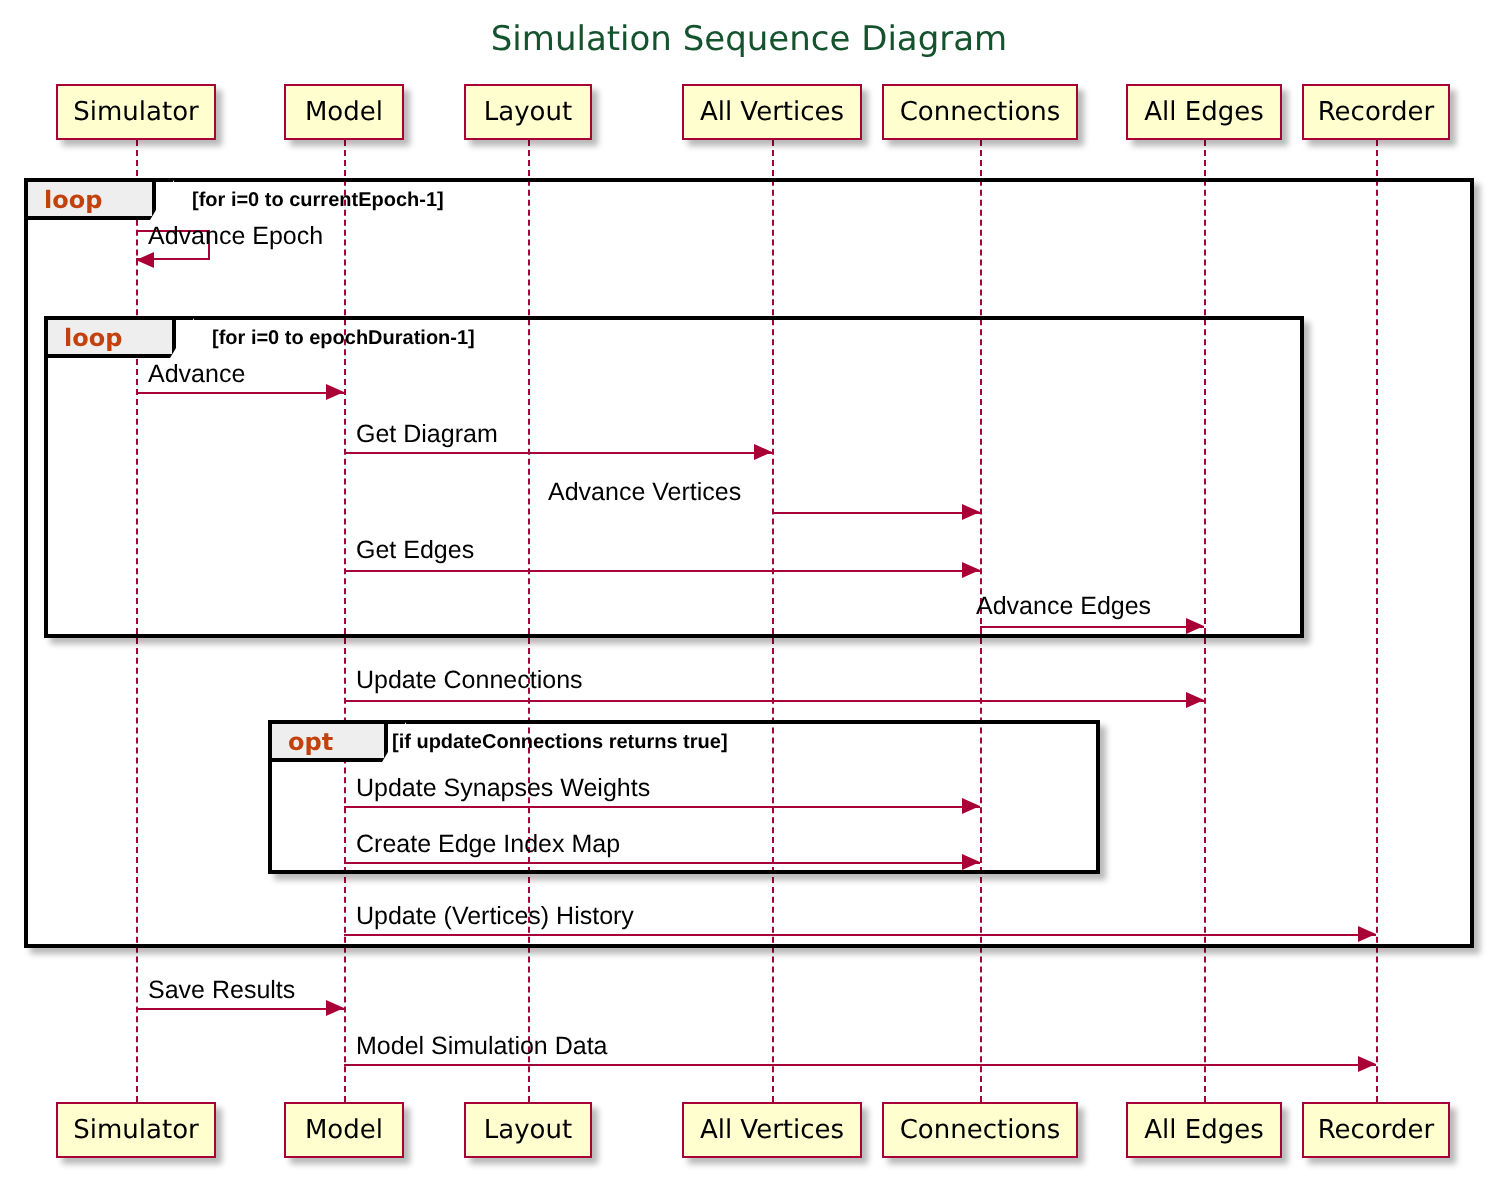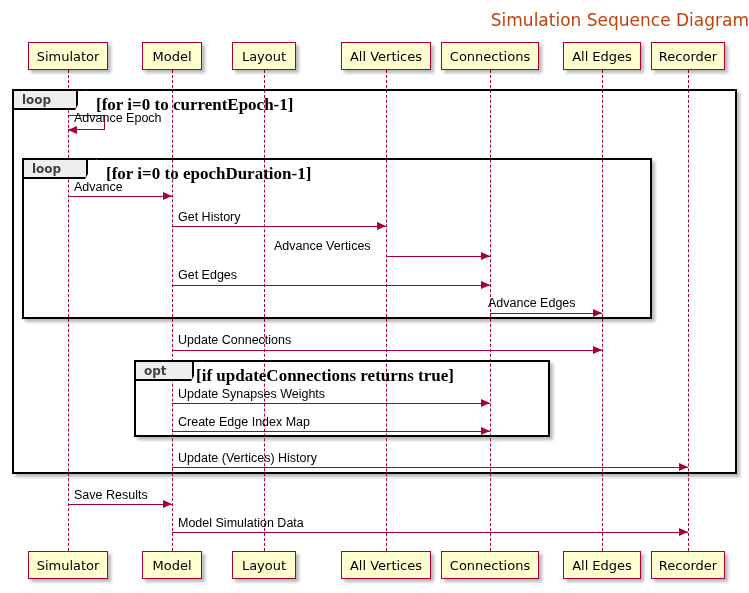--- a/index.html
+++ b/index.html
@@ -14,8 +14,8 @@
 
   .title {
     position:absolute; left:0; top:10px; width:749px;
-    text-align:right;
-    font-size:17px; color:#c2410c; font-family:"DejaVu Sans", sans-serif;
+    text-align:center;
+    font-size:17px; color:#14532d; font-family:"DejaVu Sans", sans-serif;
   }
 
   

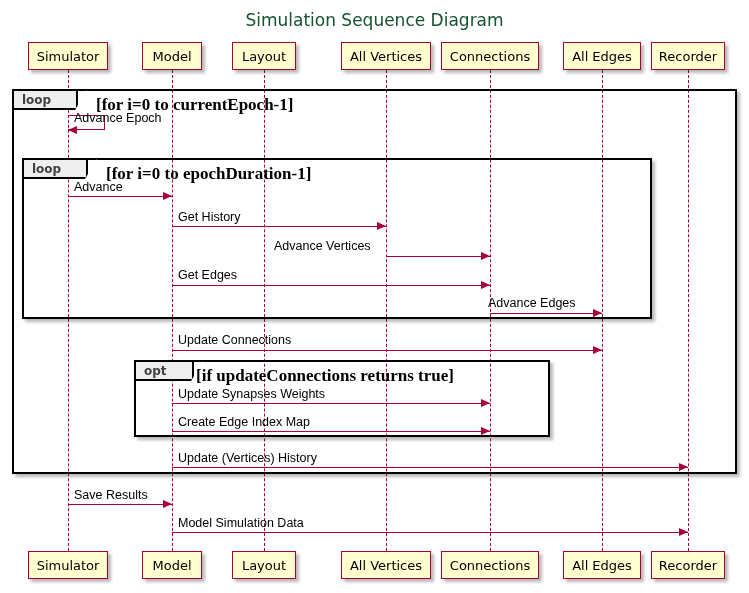--- a/index.html
+++ b/index.html
@@ -57,7 +57,7 @@
     height:19px;
     display:flex; align-items:center;
     padding:0 6px 0 8px;
-    font-size:12px; font-weight:bold; color:#404040;
+    font-size:12px; font-weight:bold; color:#c2410c;
     font-family:"DejaVu Sans", sans-serif;
   }
   .frame-label::after {

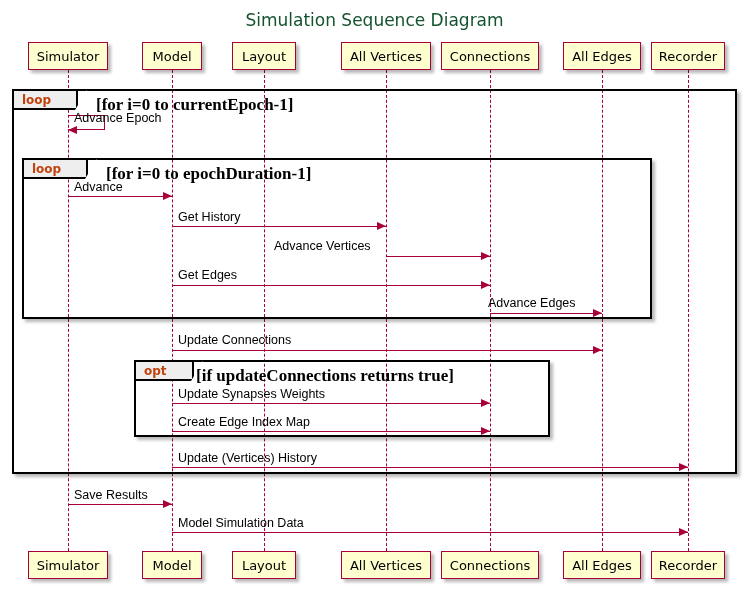--- a/index.html
+++ b/index.html
@@ -71,9 +71,9 @@
   }
   .frame-cond {
     position:absolute;
-    font-size:17px; font-weight:bold; color:#000;
+    font-size:10px; font-weight:bold; color:#000;
     white-space:nowrap;
-    font-family:Liberation Serif, serif;
+    font-family:Liberation Sans, sans-serif;
   }
 
   

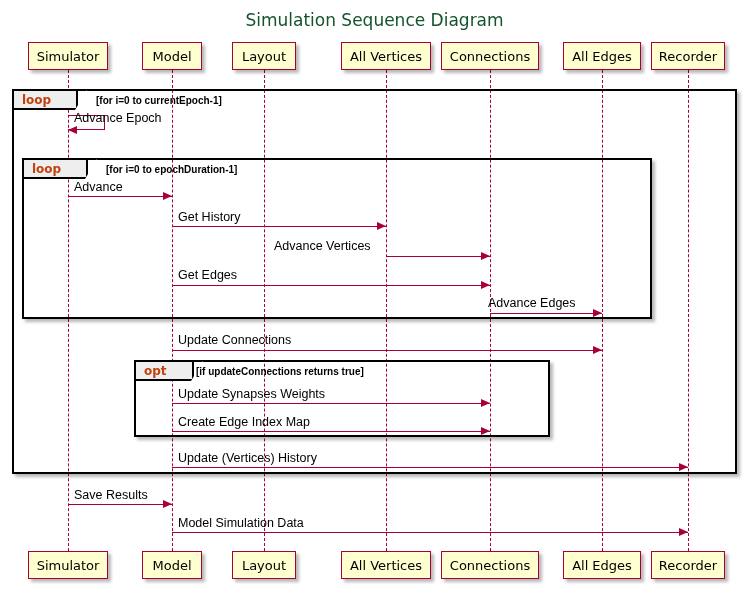--- a/index.html
+++ b/index.html
@@ -154,7 +154,7 @@
       <div class="msg-label" style="left: 74px; top: 180px;">Advance</div>
       <div class="msg-line" style="left: 172px; top: 226px; width: 214px;"></div>
       <div class="msg-arrow right" style="left: 377px; top: 222px;"></div>
-      <div class="msg-label" style="left: 178px; top: 210px;">Get History</div>
+      <div class="msg-label" style="left: 178px; top: 210px;">Get Diagram</div>
       <div class="msg-line" style="left: 386px; top: 256px; width: 104px;"></div>
       <div class="msg-arrow right" style="left: 481px; top: 252px;"></div>
       <div class="msg-label" style="left: 274px; top: 239px;">Advance Vertices</div>

